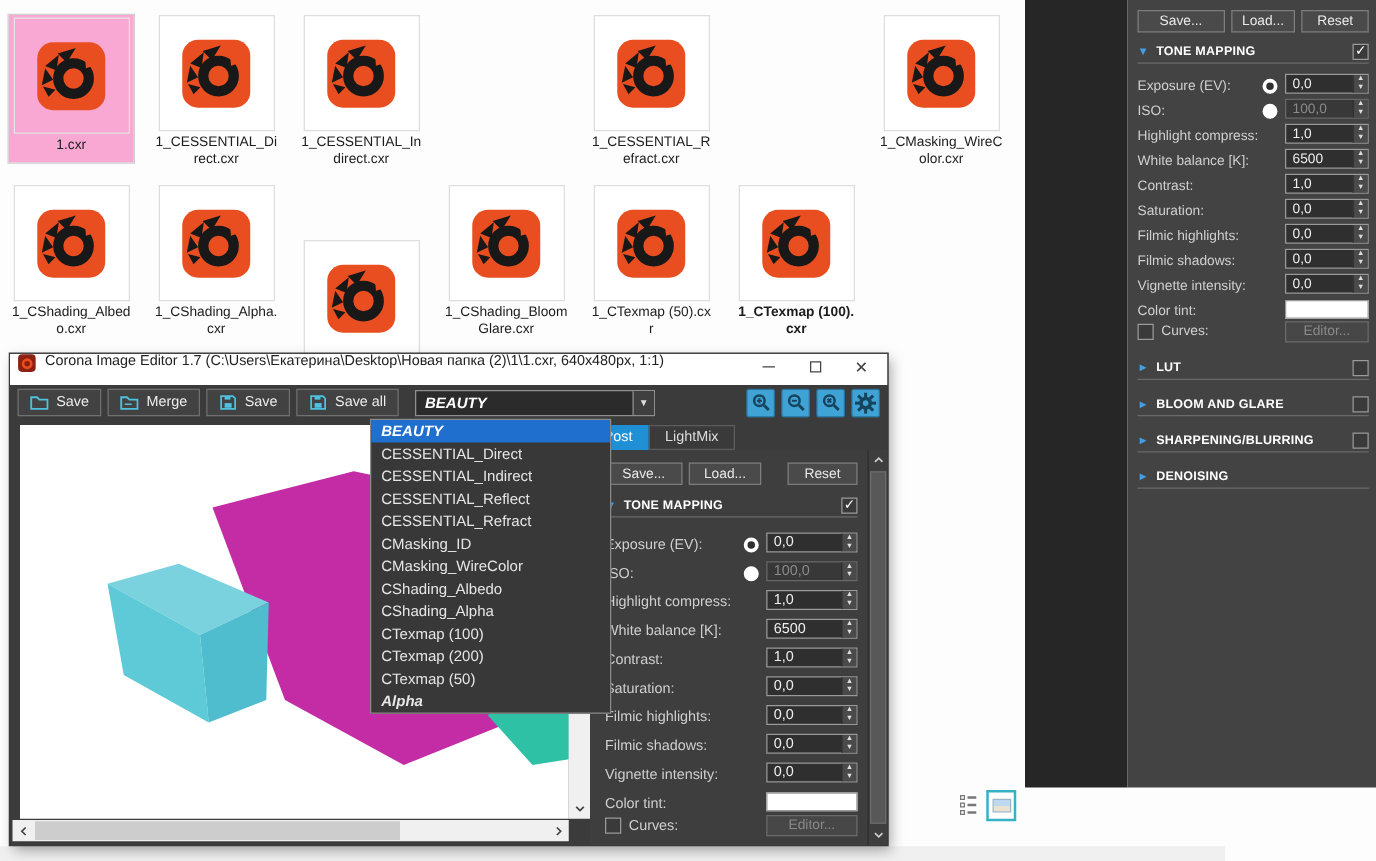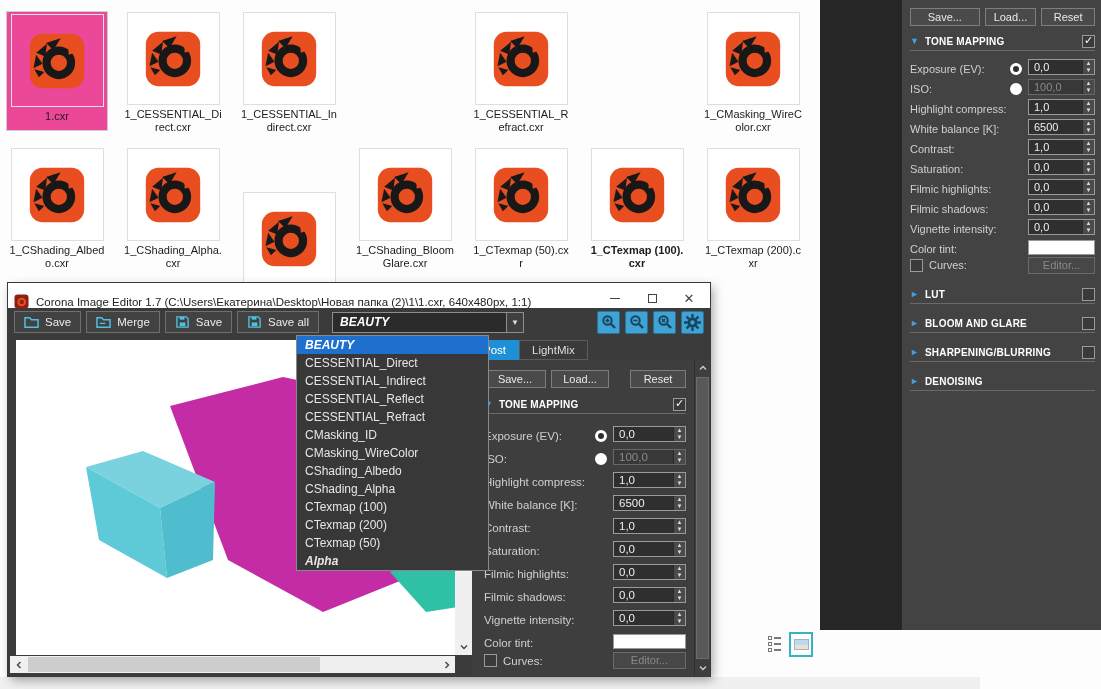--- a/index.html
+++ b/index.html
@@ -14,7 +14,7 @@
     display:flex; align-items:center; justify-content:center; }
   .tile .fname { margin-top:3px; font-size:11px; line-height:13px; color:#1c1c1c;
     word-break:break-all; padding:0 1px; }
-  .tile.sel { background:#ec4899; outline:1px solid #cfcfcf; padding-top:2px; height:118px; }
+  .tile.sel { background:#f9a8d4; outline:1px solid #cfcfcf; padding-top:2px; height:118px; }
   .tile.sel .thumb { border-color:#e3e3e3; background:transparent; }
   .corona-ico { width:58px; height:58px; }
 

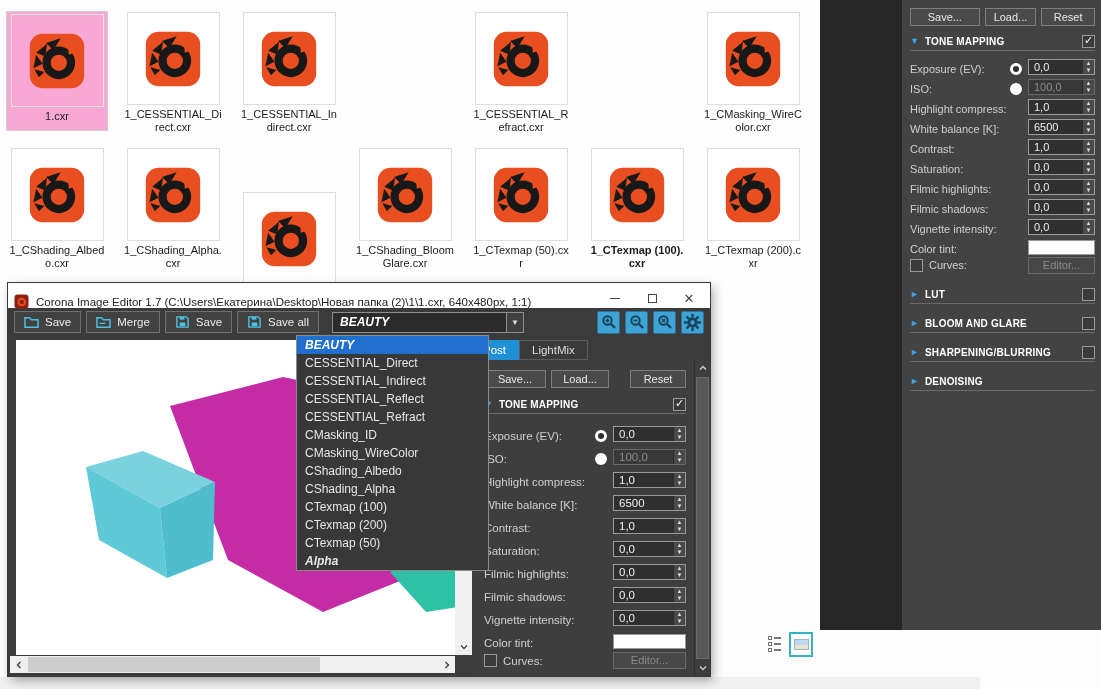--- a/index.html
+++ b/index.html
@@ -290,20 +290,6 @@
         </div>
         <div class="fname">1_CTexmap (100).cxr</div>
       </div>
-      <div class="tile" style="left: 703px; top: 148px;">
-        <div class="thumb">
-          <svg class="corona-ico" viewBox="0 0 64 64">
-            <rect x="2" y="2" width="60" height="60" rx="14" fill="#e84e1f"></rect>
-            <polygon points="20,12 36,7 28,20" fill="#181818"></polygon>
-            <polygon points="9,23 21,13 19,27" fill="#181818"></polygon>
-            <polygon points="6,40 9,25 16,35" fill="#181818"></polygon>
-            <polygon points="12,50 7,41 18,44" fill="#181818"></polygon>
-            <circle cx="34" cy="34" r="13.5" fill="none" stroke="#181818" stroke-width="9"></circle>
-            <polygon points="44,13 54,22 45,25" fill="#e84e1f"></polygon>
-          </svg>
-        </div>
-        <div class="fname">1_CTexmap (200).cxr</div>
-      </div>
     </div>
 
   <div id="view-toggles">

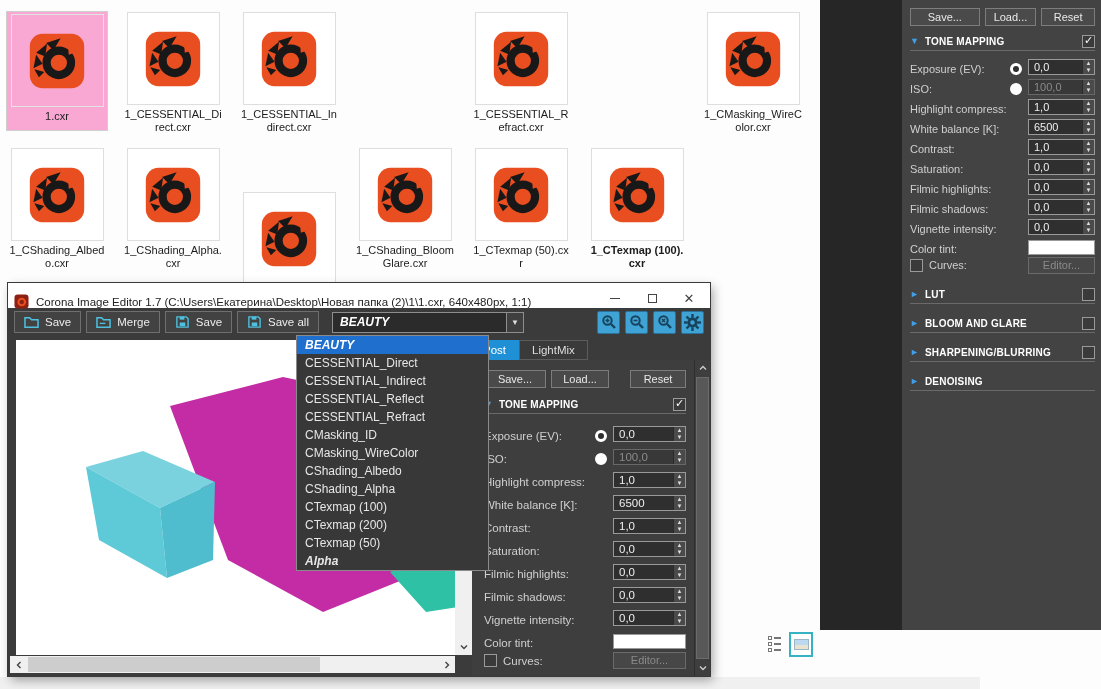--- a/index.html
+++ b/index.html
@@ -72,7 +72,7 @@
   
   #cie { position:absolute; left:8px; top:283px; width:702px; height:393px; z-index:10;
     background:#3b3b3b; box-shadow:0 0 0 1px #3a3a3a, 3px 4px 10px rgba(0,0,0,.35); overflow:hidden; }
-  #cie-titlebar { height:25px; background:#fff; display:flex; align-items:flex-end; padding:0 6px; gap:7px; }
+  #cie-titlebar { height:25px; background:#fff; display:flex; align-items:flex-start; padding:0 6px; gap:7px; }
   #cie-title { font-size:11.5px; color:#222; flex:1; white-space:nowrap; overflow:hidden; }
   .winbtn { width:30px; height:20px; display:flex; align-items:center; justify-content:center; cursor:pointer; }
   .glyph-min { width:10px; border-bottom:1.6px solid #444; }

